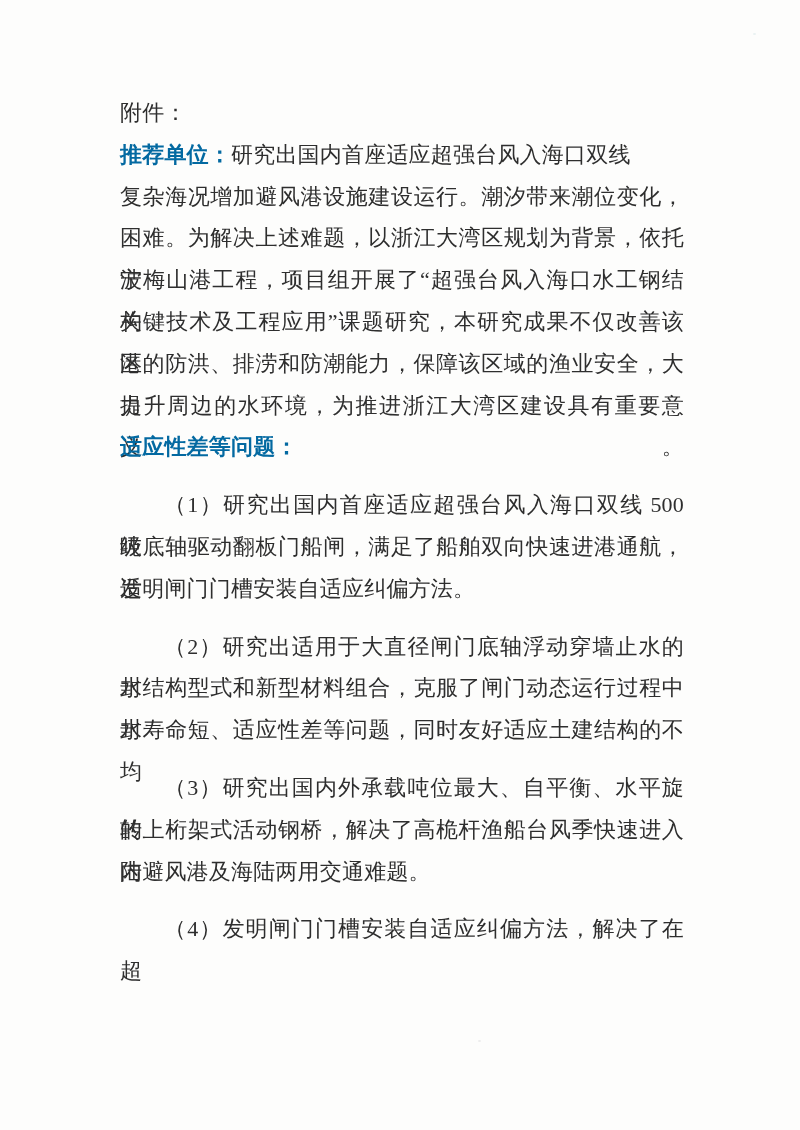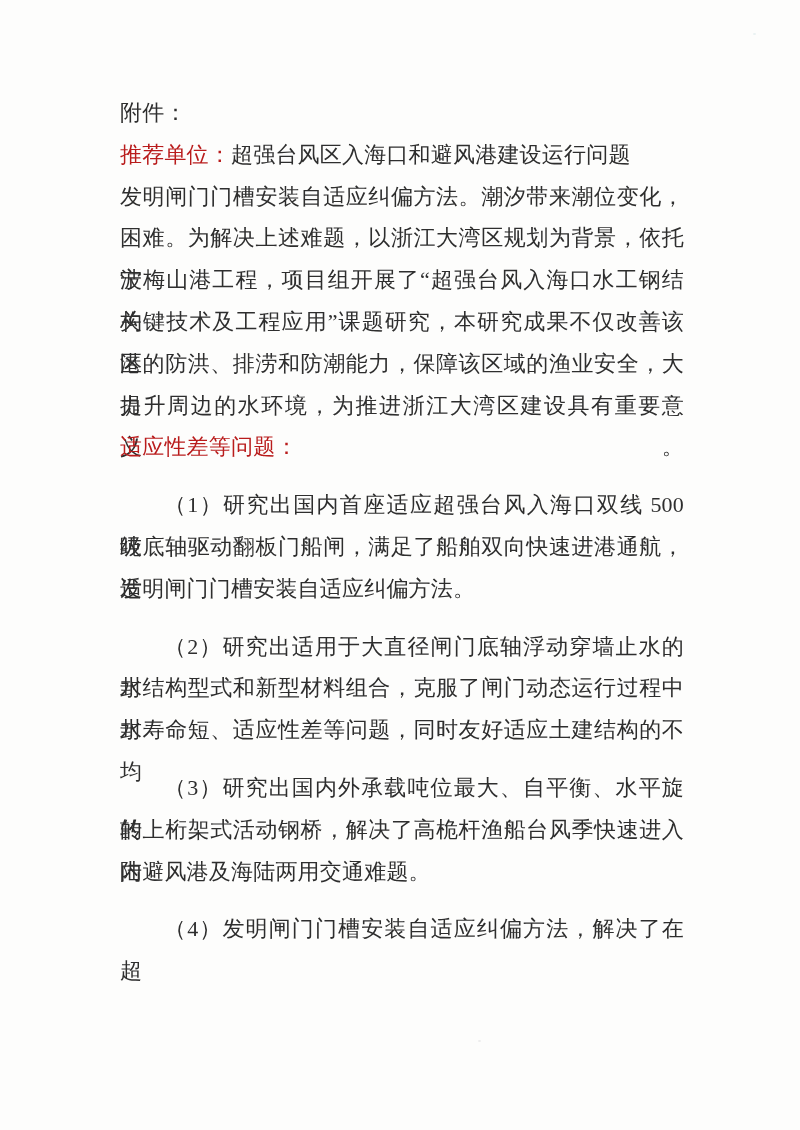--- a/index.html
+++ b/index.html
@@ -45,8 +45,8 @@
     margin-top: 16px;
   }
   .lbl {
-    font-weight: normal;
-    color: #b91c1c;
+    font-weight: bold;
+    color: #0369a1;
   }
   .speck {
     position: absolute;

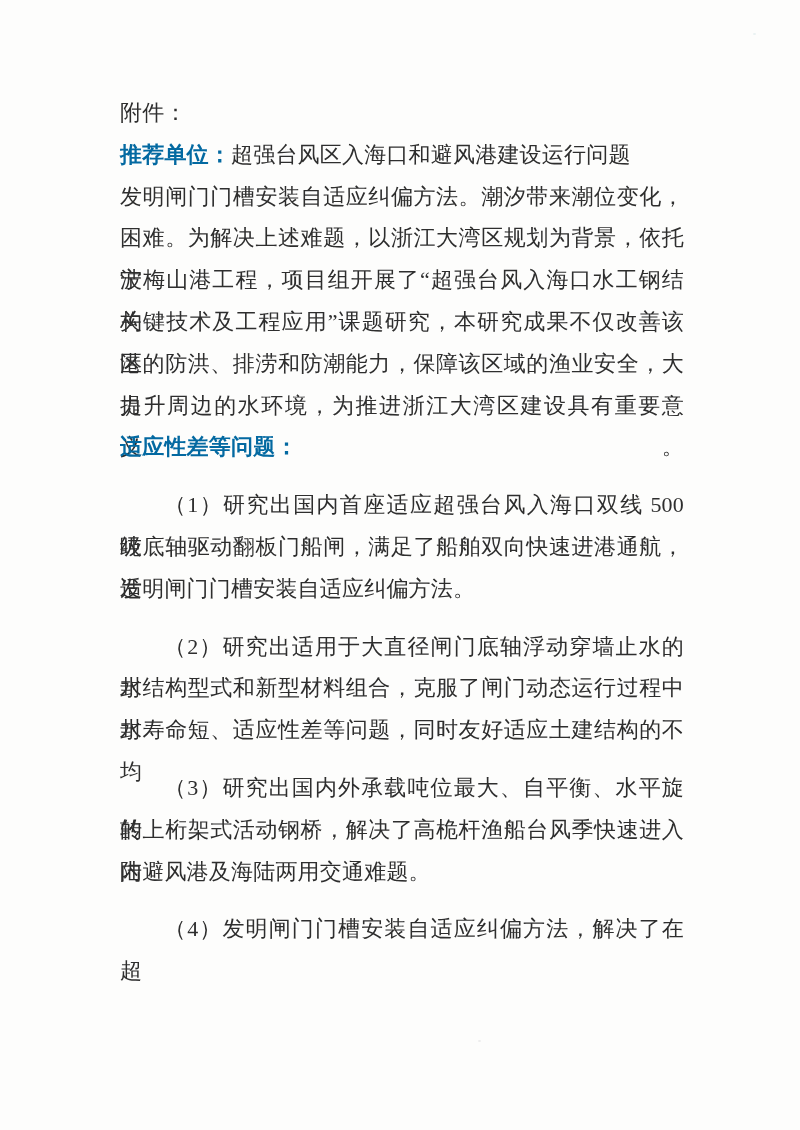--- a/index.html
+++ b/index.html
@@ -63,7 +63,7 @@
 
     <div class="line"><span>附件：</span></div>
 
-    <div class="line"><span class="lbl">推荐单位：</span><span>超强台风区入海口和避风港建设运行问题</span></div>
+    <div class="line"><span class="lbl">推荐单位：</span><span>研究出国内首座适应超强台风入海口双线</span></div>
 
 
     <div class="line justify"><span>发明闸门门槽安装自适应纠偏方法。潮汐带来潮位变化，</span></div>

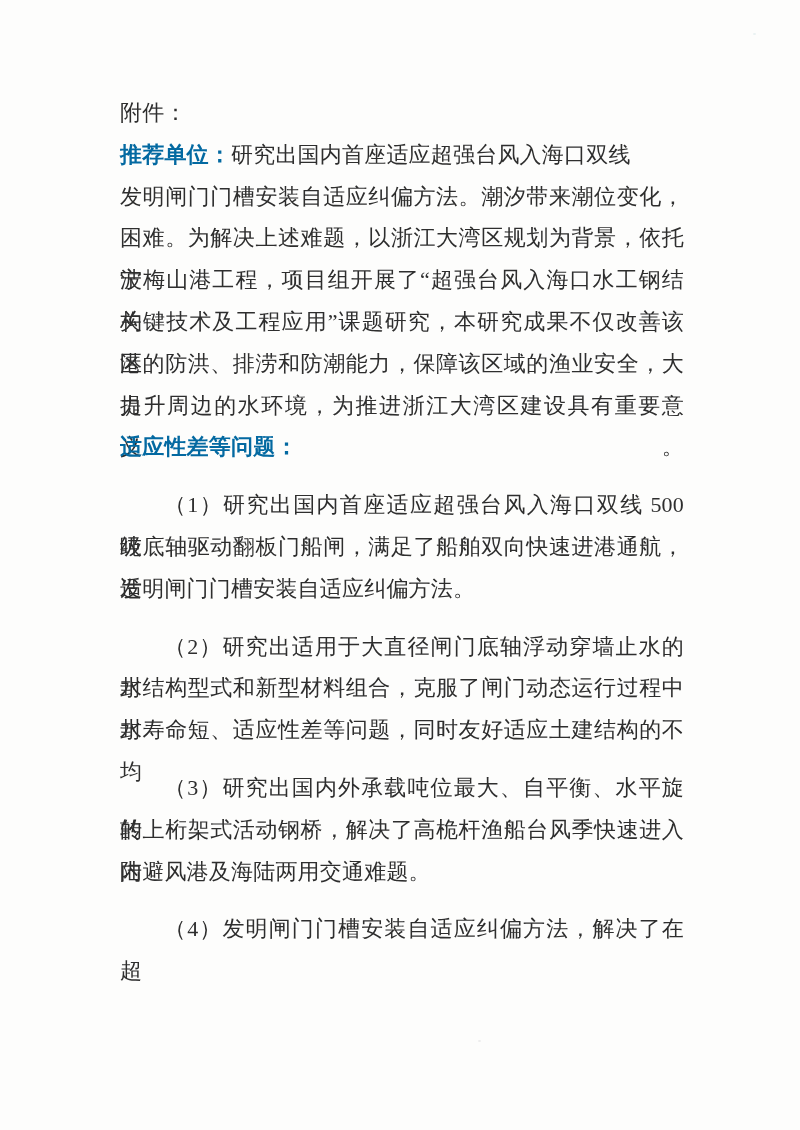--- a/index.html
+++ b/index.html
@@ -66,7 +66,7 @@
     <div class="line"><span class="lbl">推荐单位：</span><span>研究出国内首座适应超强台风入海口双线</span></div>
 
 
-    <div class="line justify"><span>发明闸门门槽安装自适应纠偏方法。潮汐带来潮位变化，</span></div>
+    <div class="line justify"><span>复杂海况增加避风港设施建设运行。潮汐带来潮位变化，</span></div>
     <div class="line justify"><span>困难。为解决上述难题，以浙江大湾区规划为背景，依托宁</span></div>
     <div class="line justify"><span>波梅山港工程，项目组开展了“超强台风入海口水工钢结构</span></div>
     <div class="line justify"><span>关键技术及工程应用”课题研究，本研究成果不仅改善该港</span></div>

